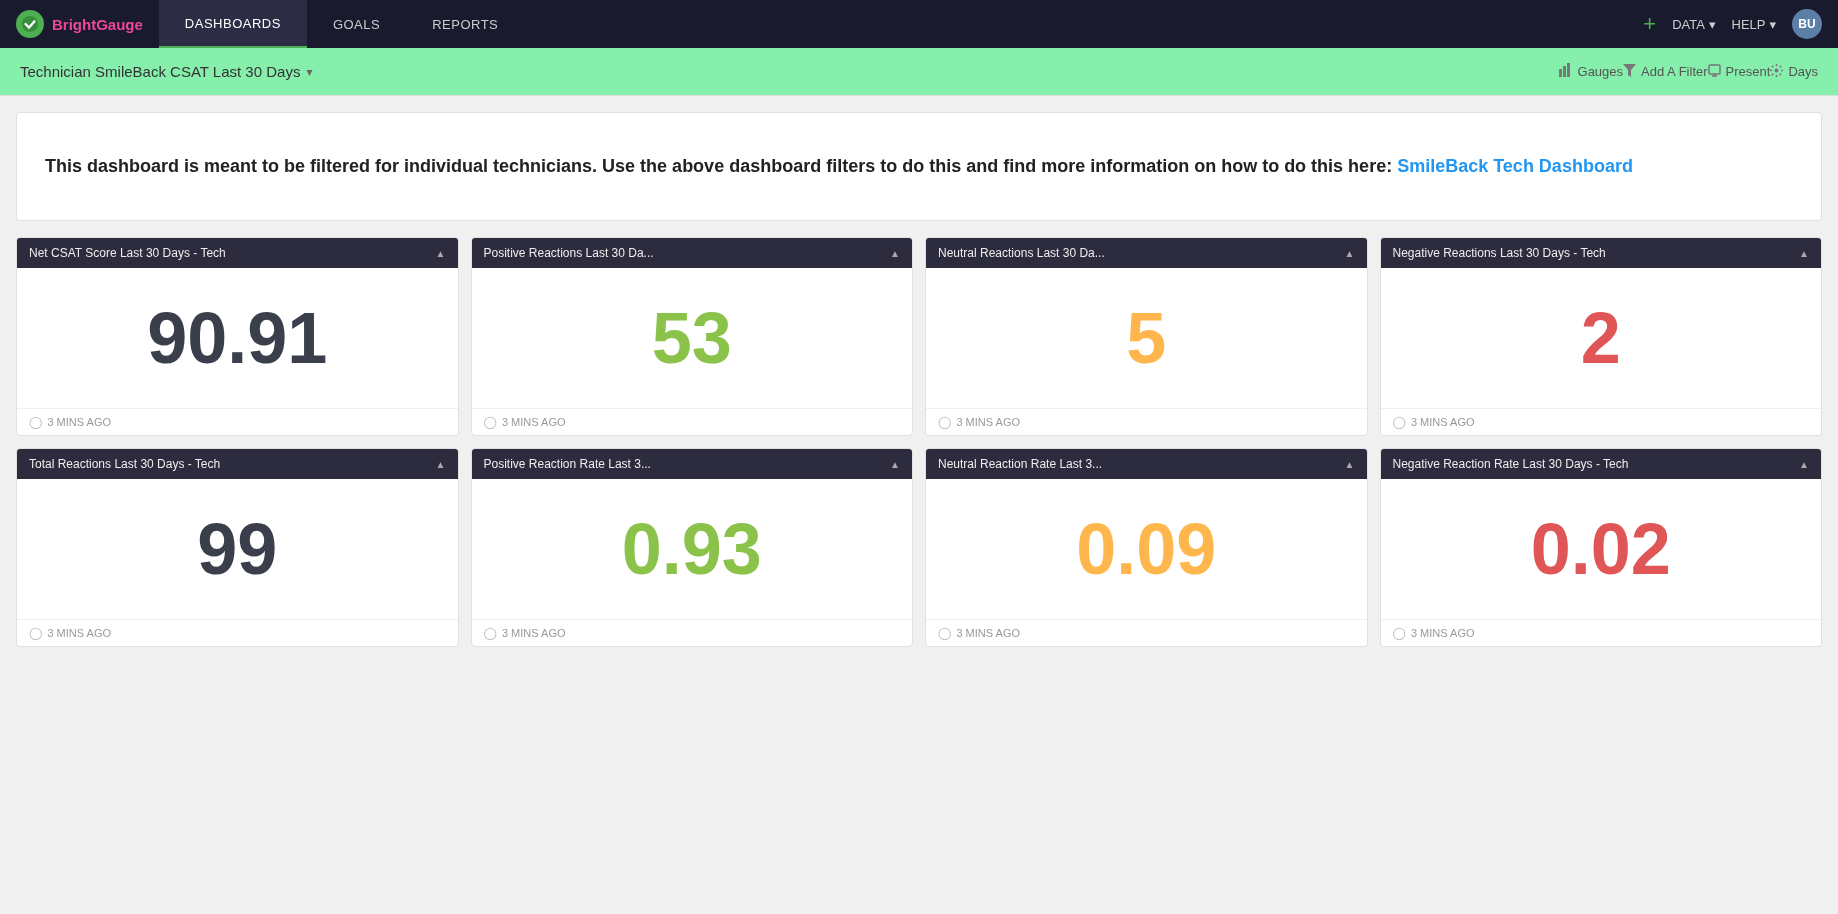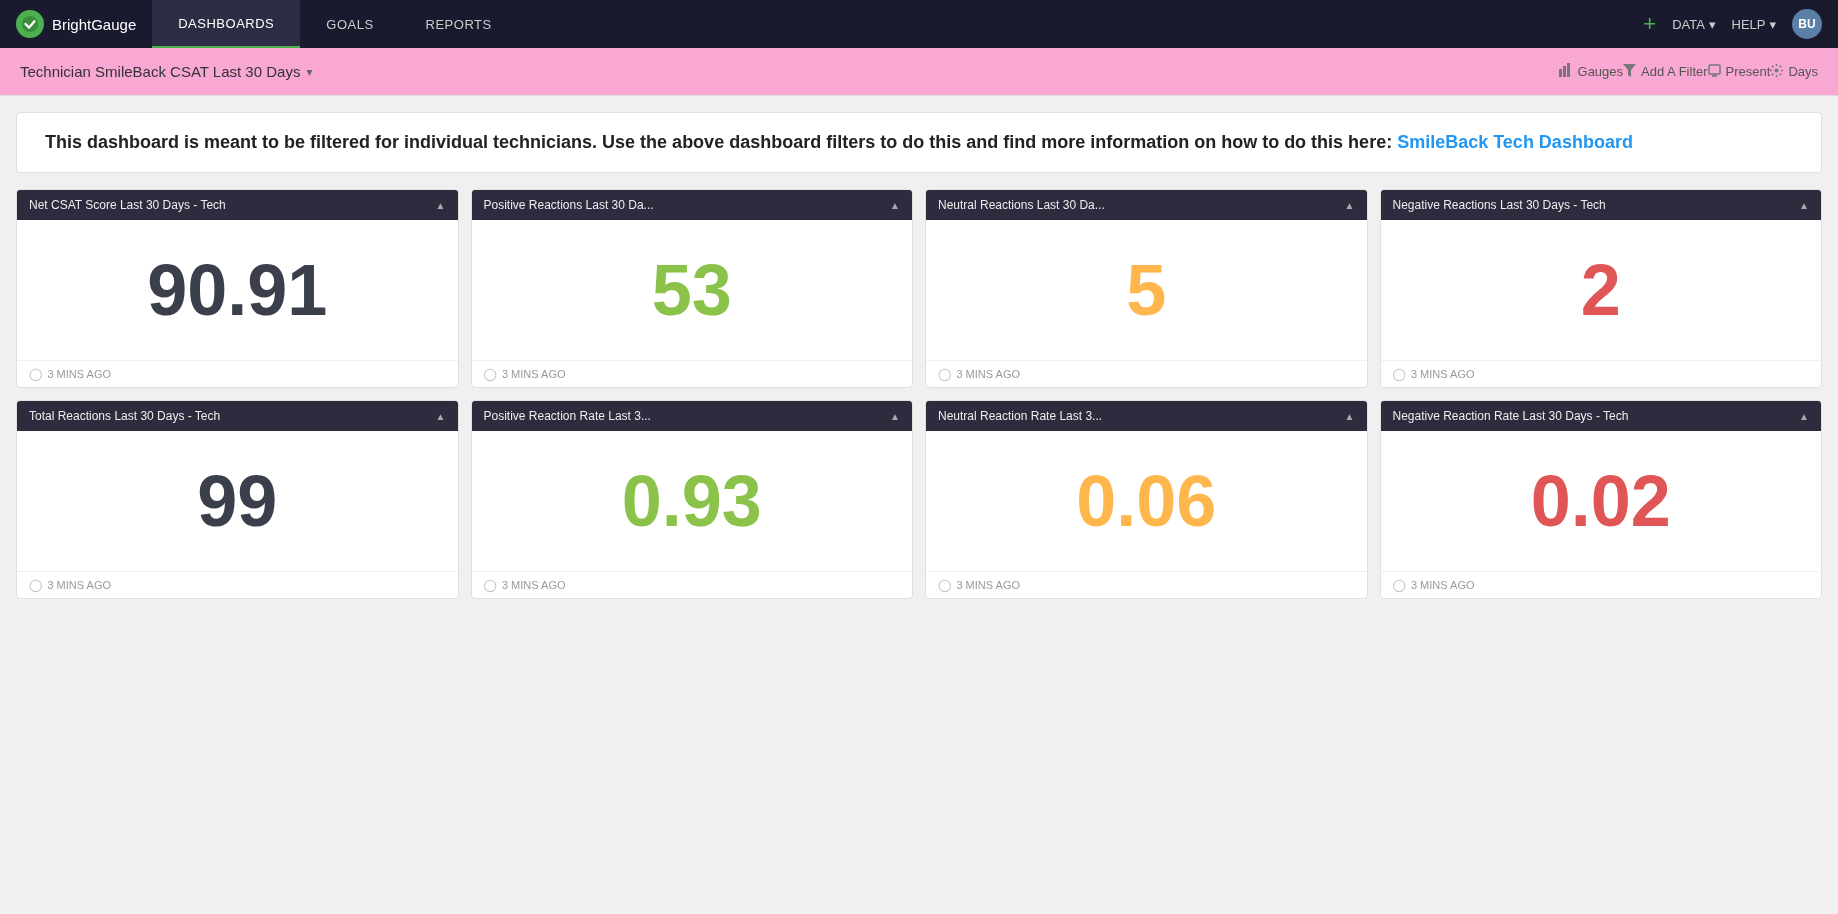--- a/index.html
+++ b/index.html
@@ -28,7 +28,7 @@
       font-size: 14px; color: white; font-weight: bold;
     }
     .logo-text {
-      color: #ffffff; font-size: 15px; font-weight: 400;
+      color: #ec4899; font-size: 15px; font-weight: 700;
     }
     .nav-item {
       color: #ccc;

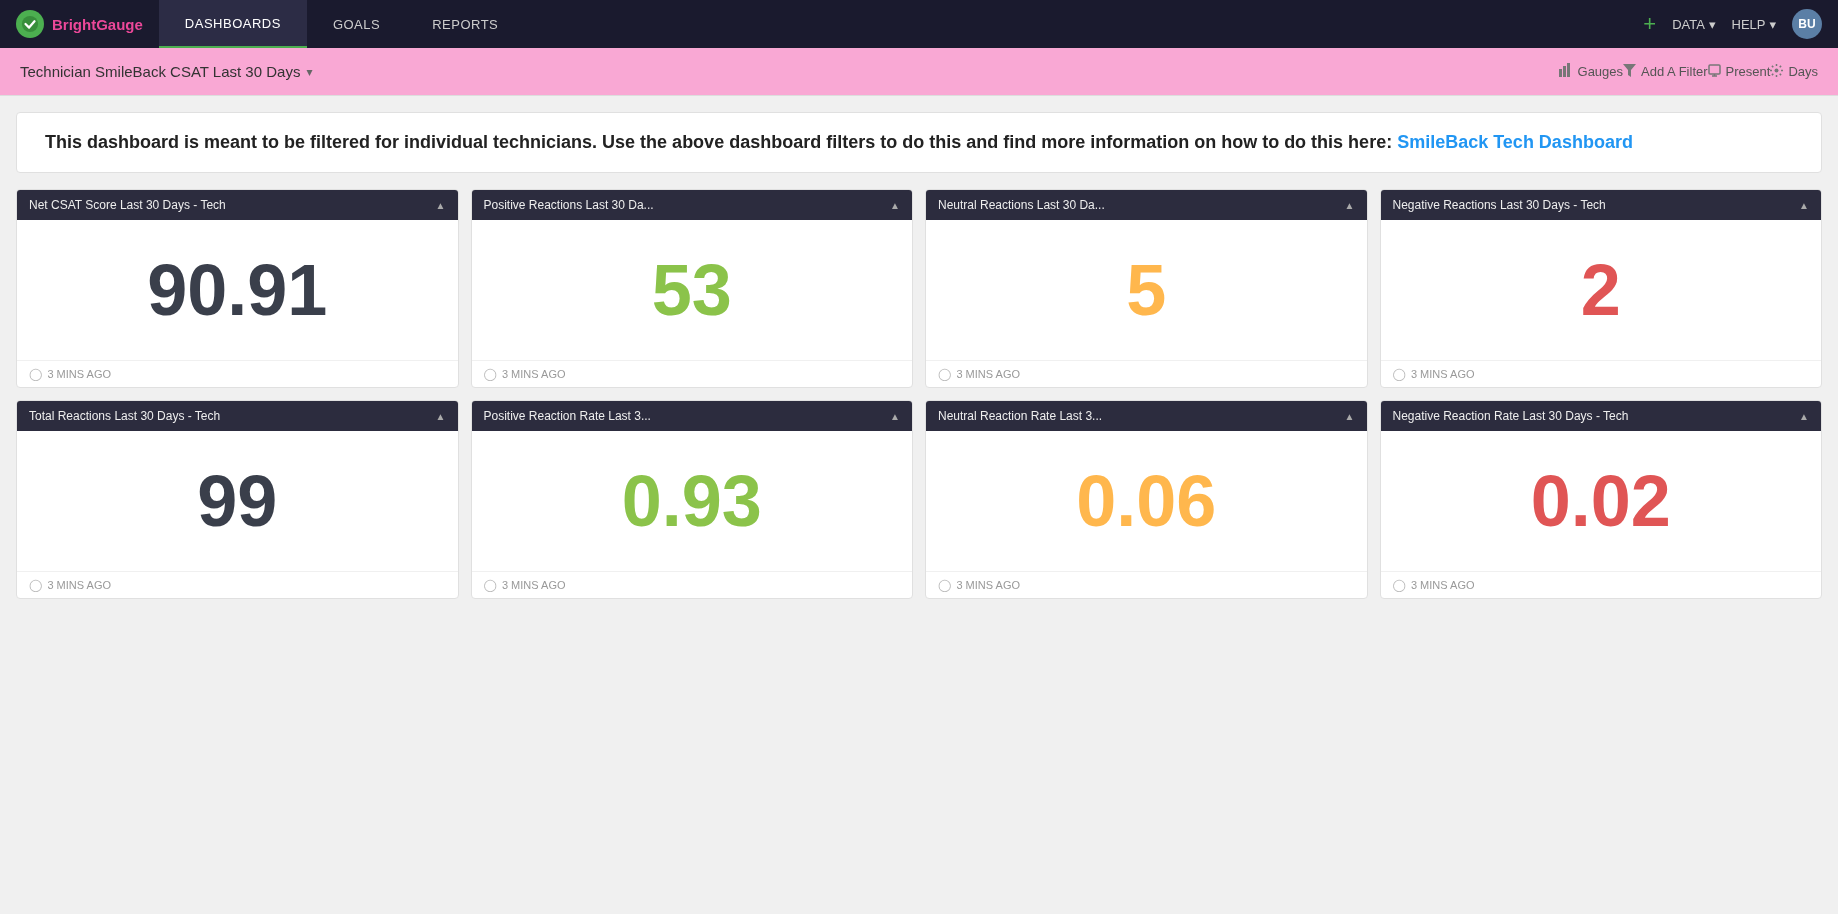--- a/index.html
+++ b/index.html
@@ -77,7 +77,7 @@
 
     
     .subheader {
-      background: #f9a8d4;
+      background: #86efac;
       border-bottom: 1px solid #ddd;
       height: 48px;
       display: flex;

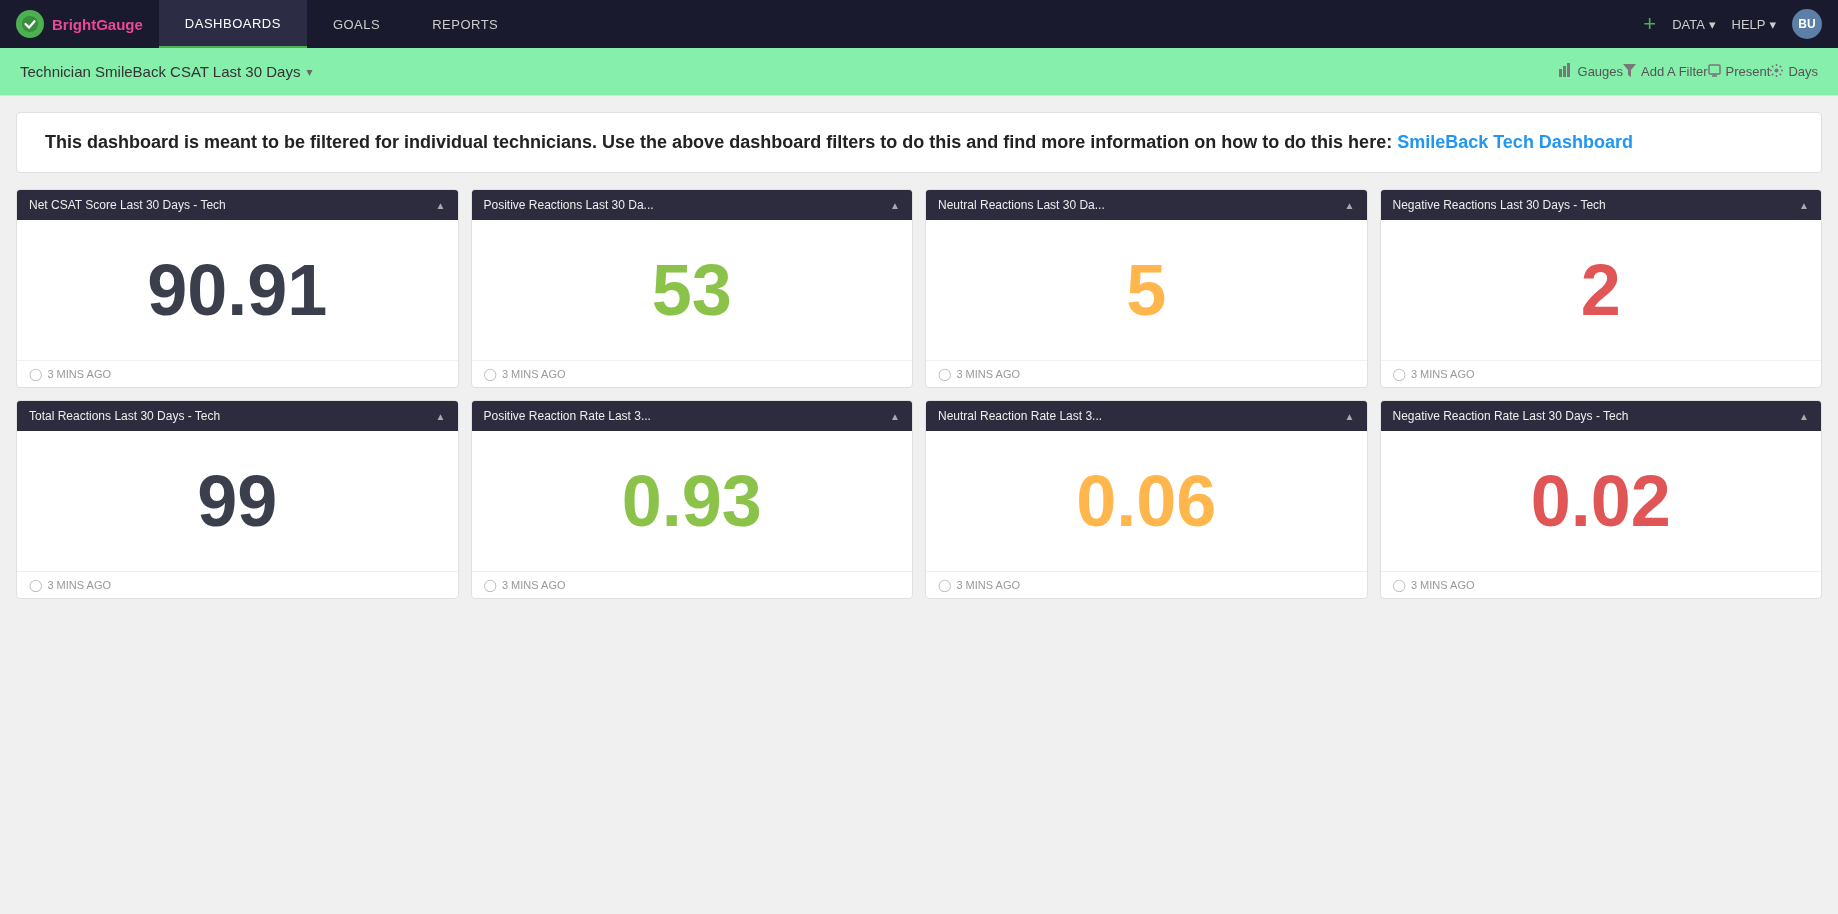--- a/index.html
+++ b/index.html
@@ -113,7 +113,7 @@
     .info-banner {
       background: white;
       border-radius: 4px;
-      padding: 16px 28px;
+      padding: 40px 28px;
       margin-bottom: 16px;
       border: 1px solid #e0e0e0;
     }

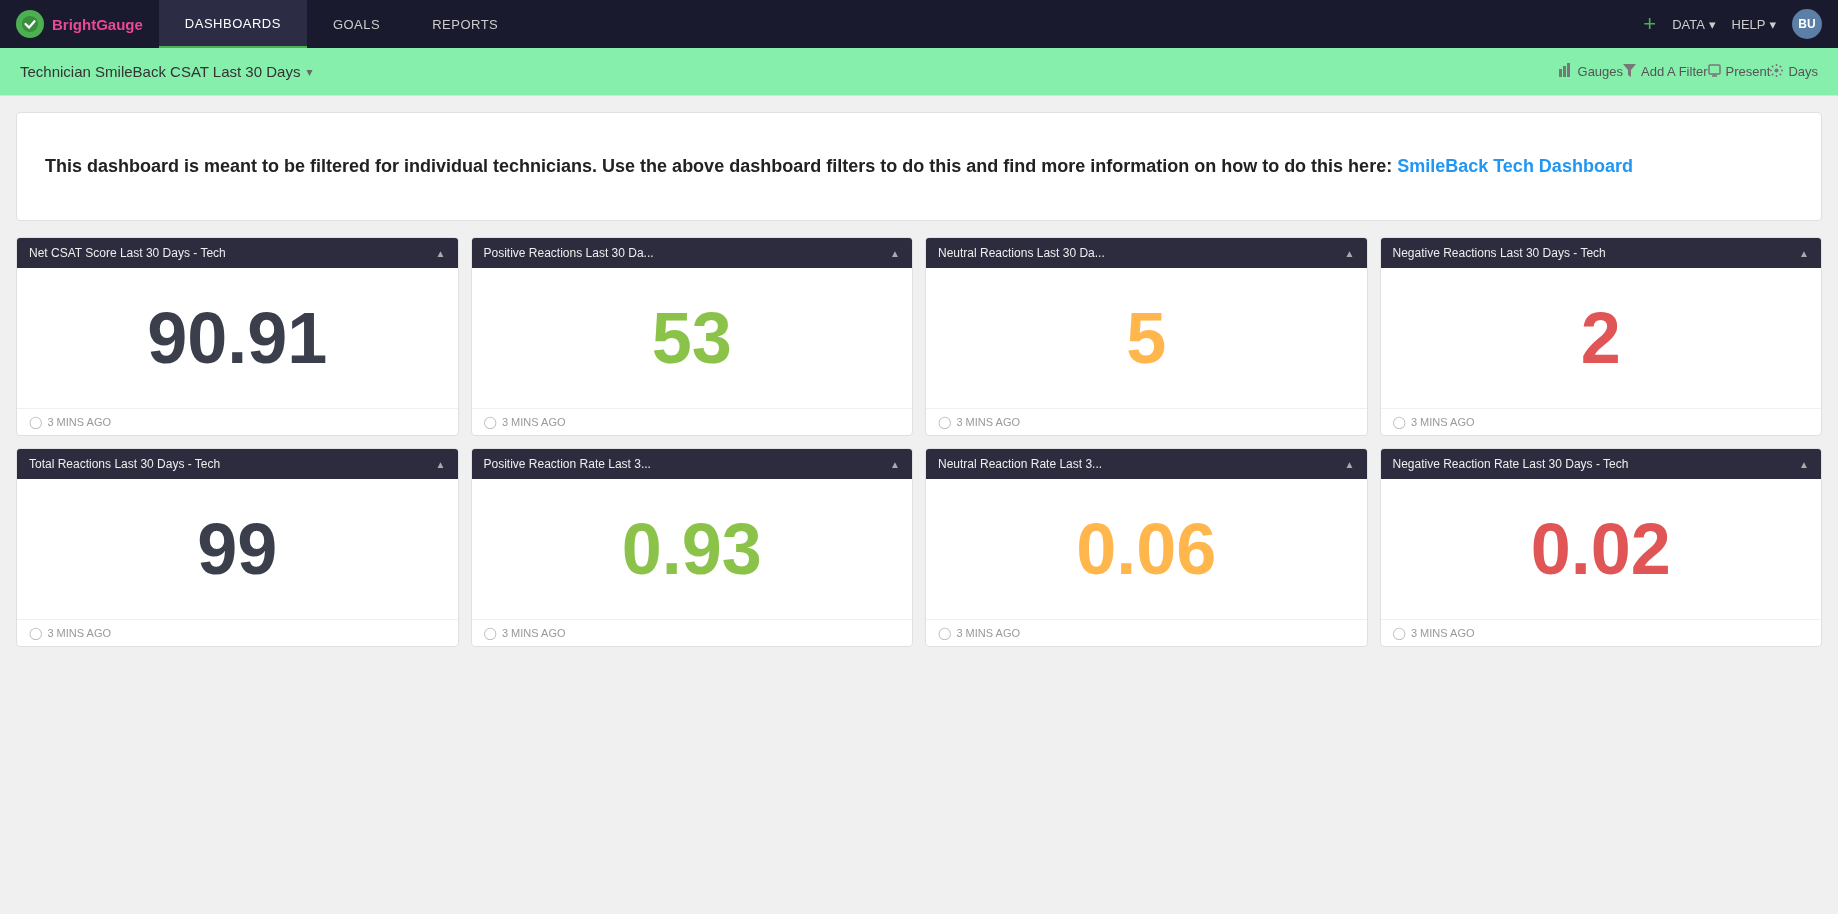--- a/index.html
+++ b/index.html
@@ -361,7 +361,7 @@
         <span class="gauge-up-arrow">▲</span>
       </div>
       <div class="gauge-body">
-        <span class="gauge-value color-orange">0.06</span>
+        <span class="gauge-value color-orange">0.09</span>
       </div>
       <div class="gauge-footer">
         <span class="clock-icon">◯</span>

